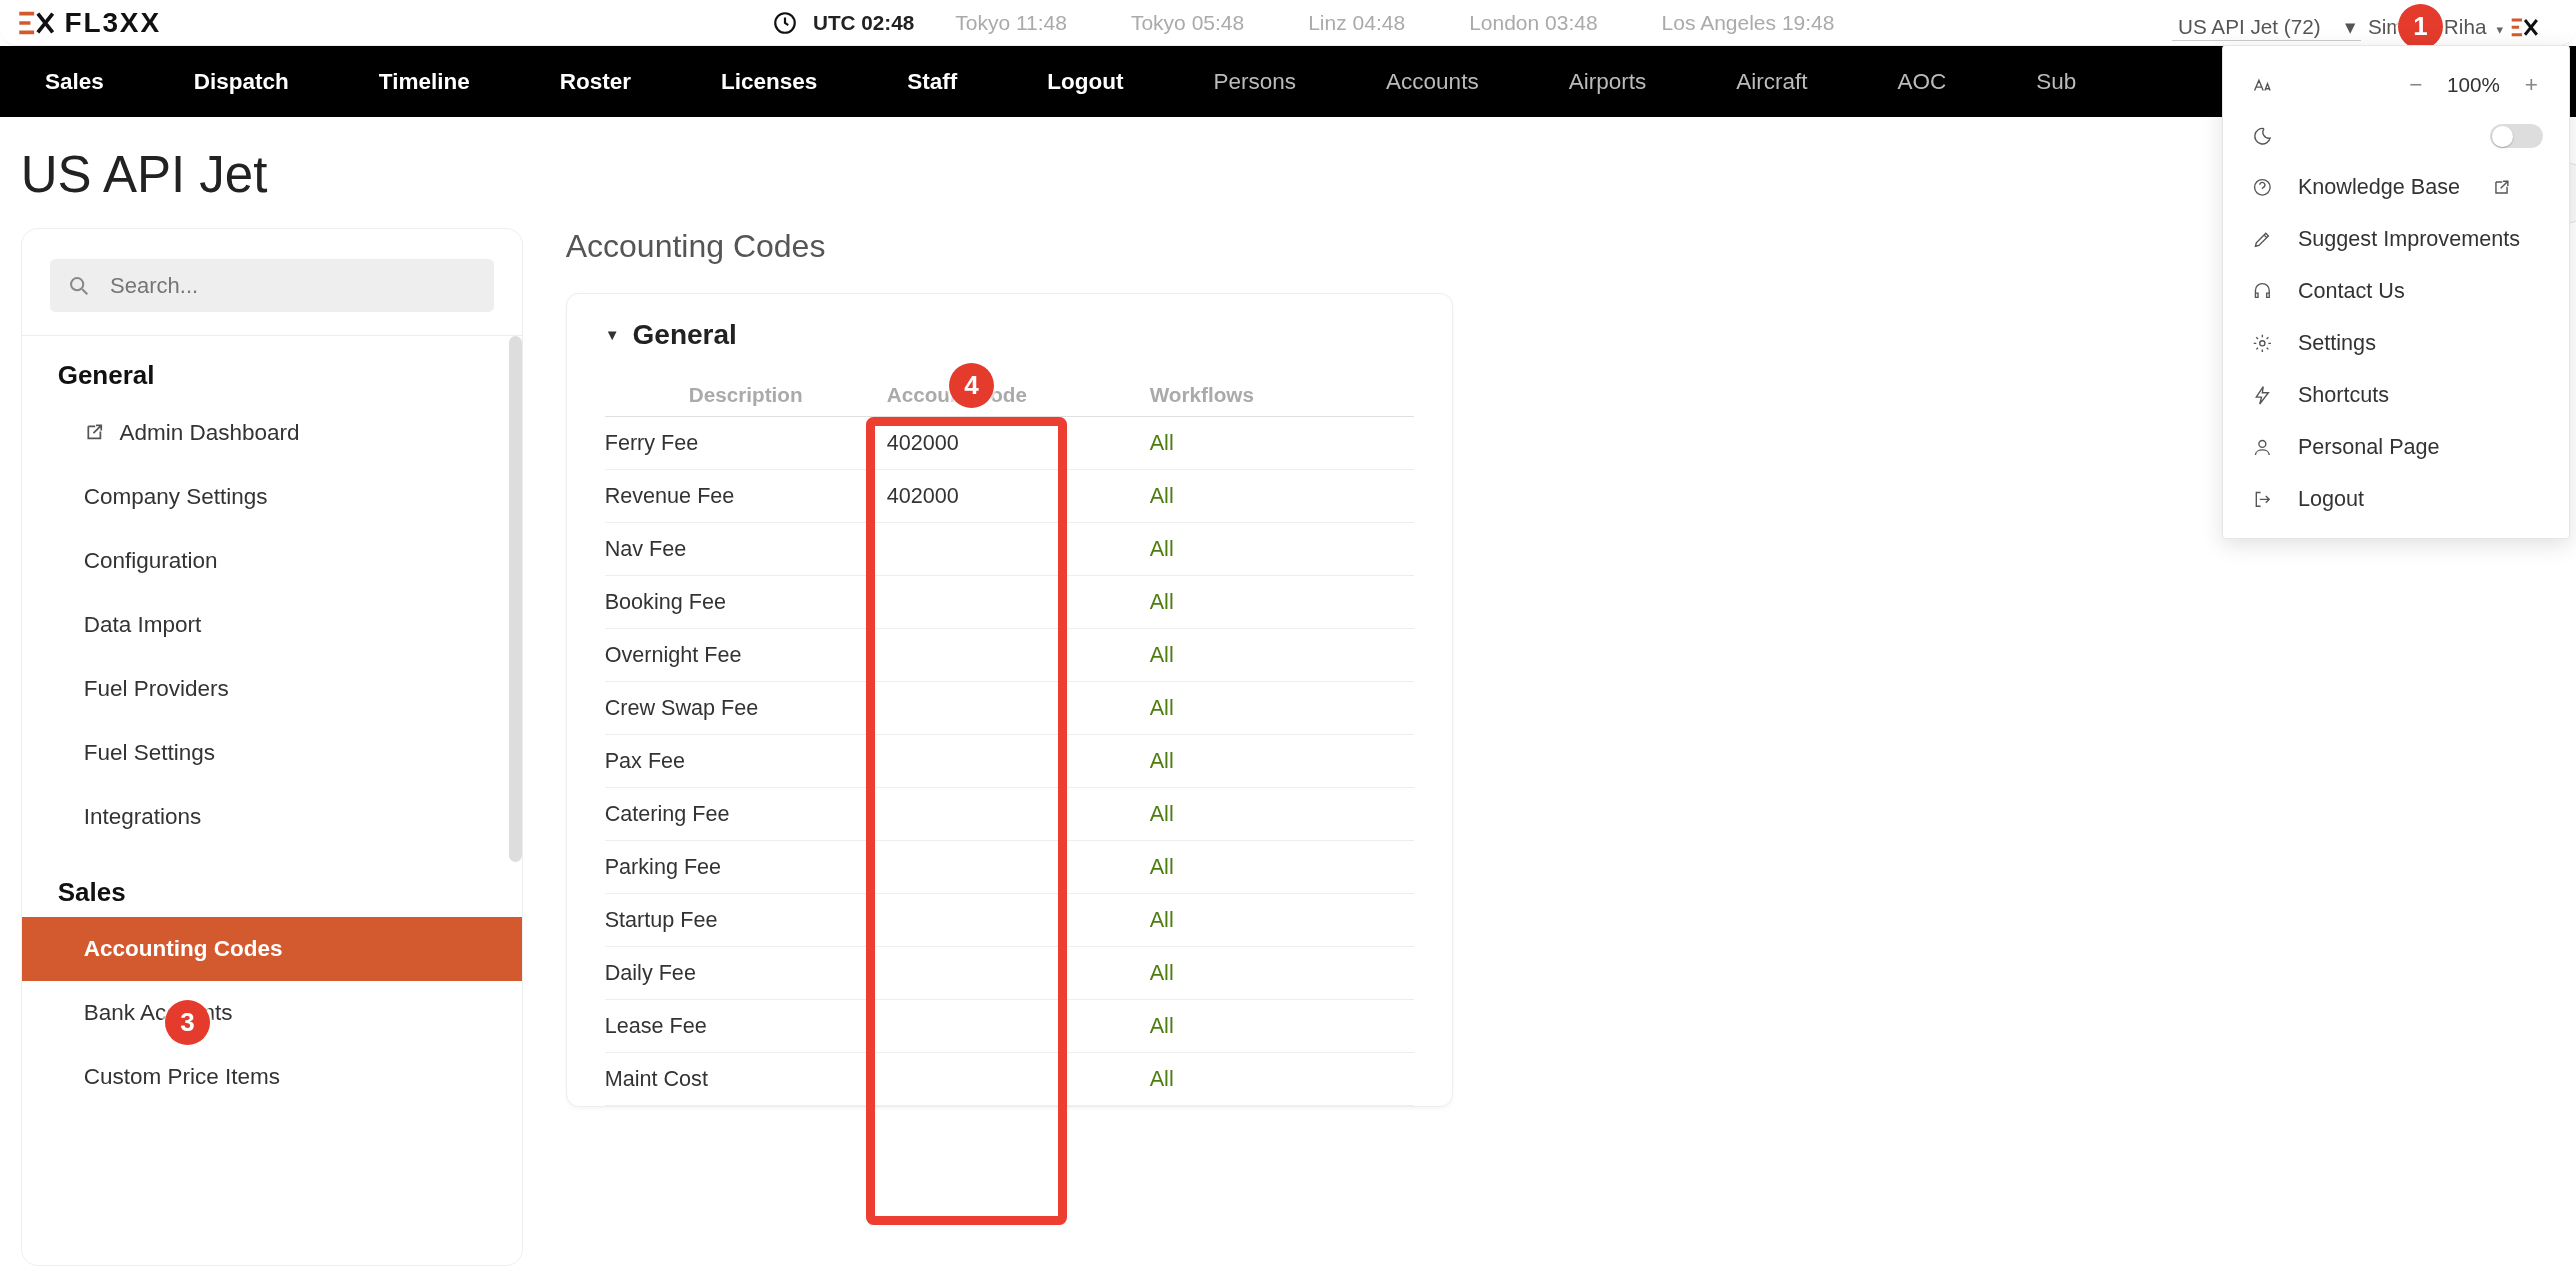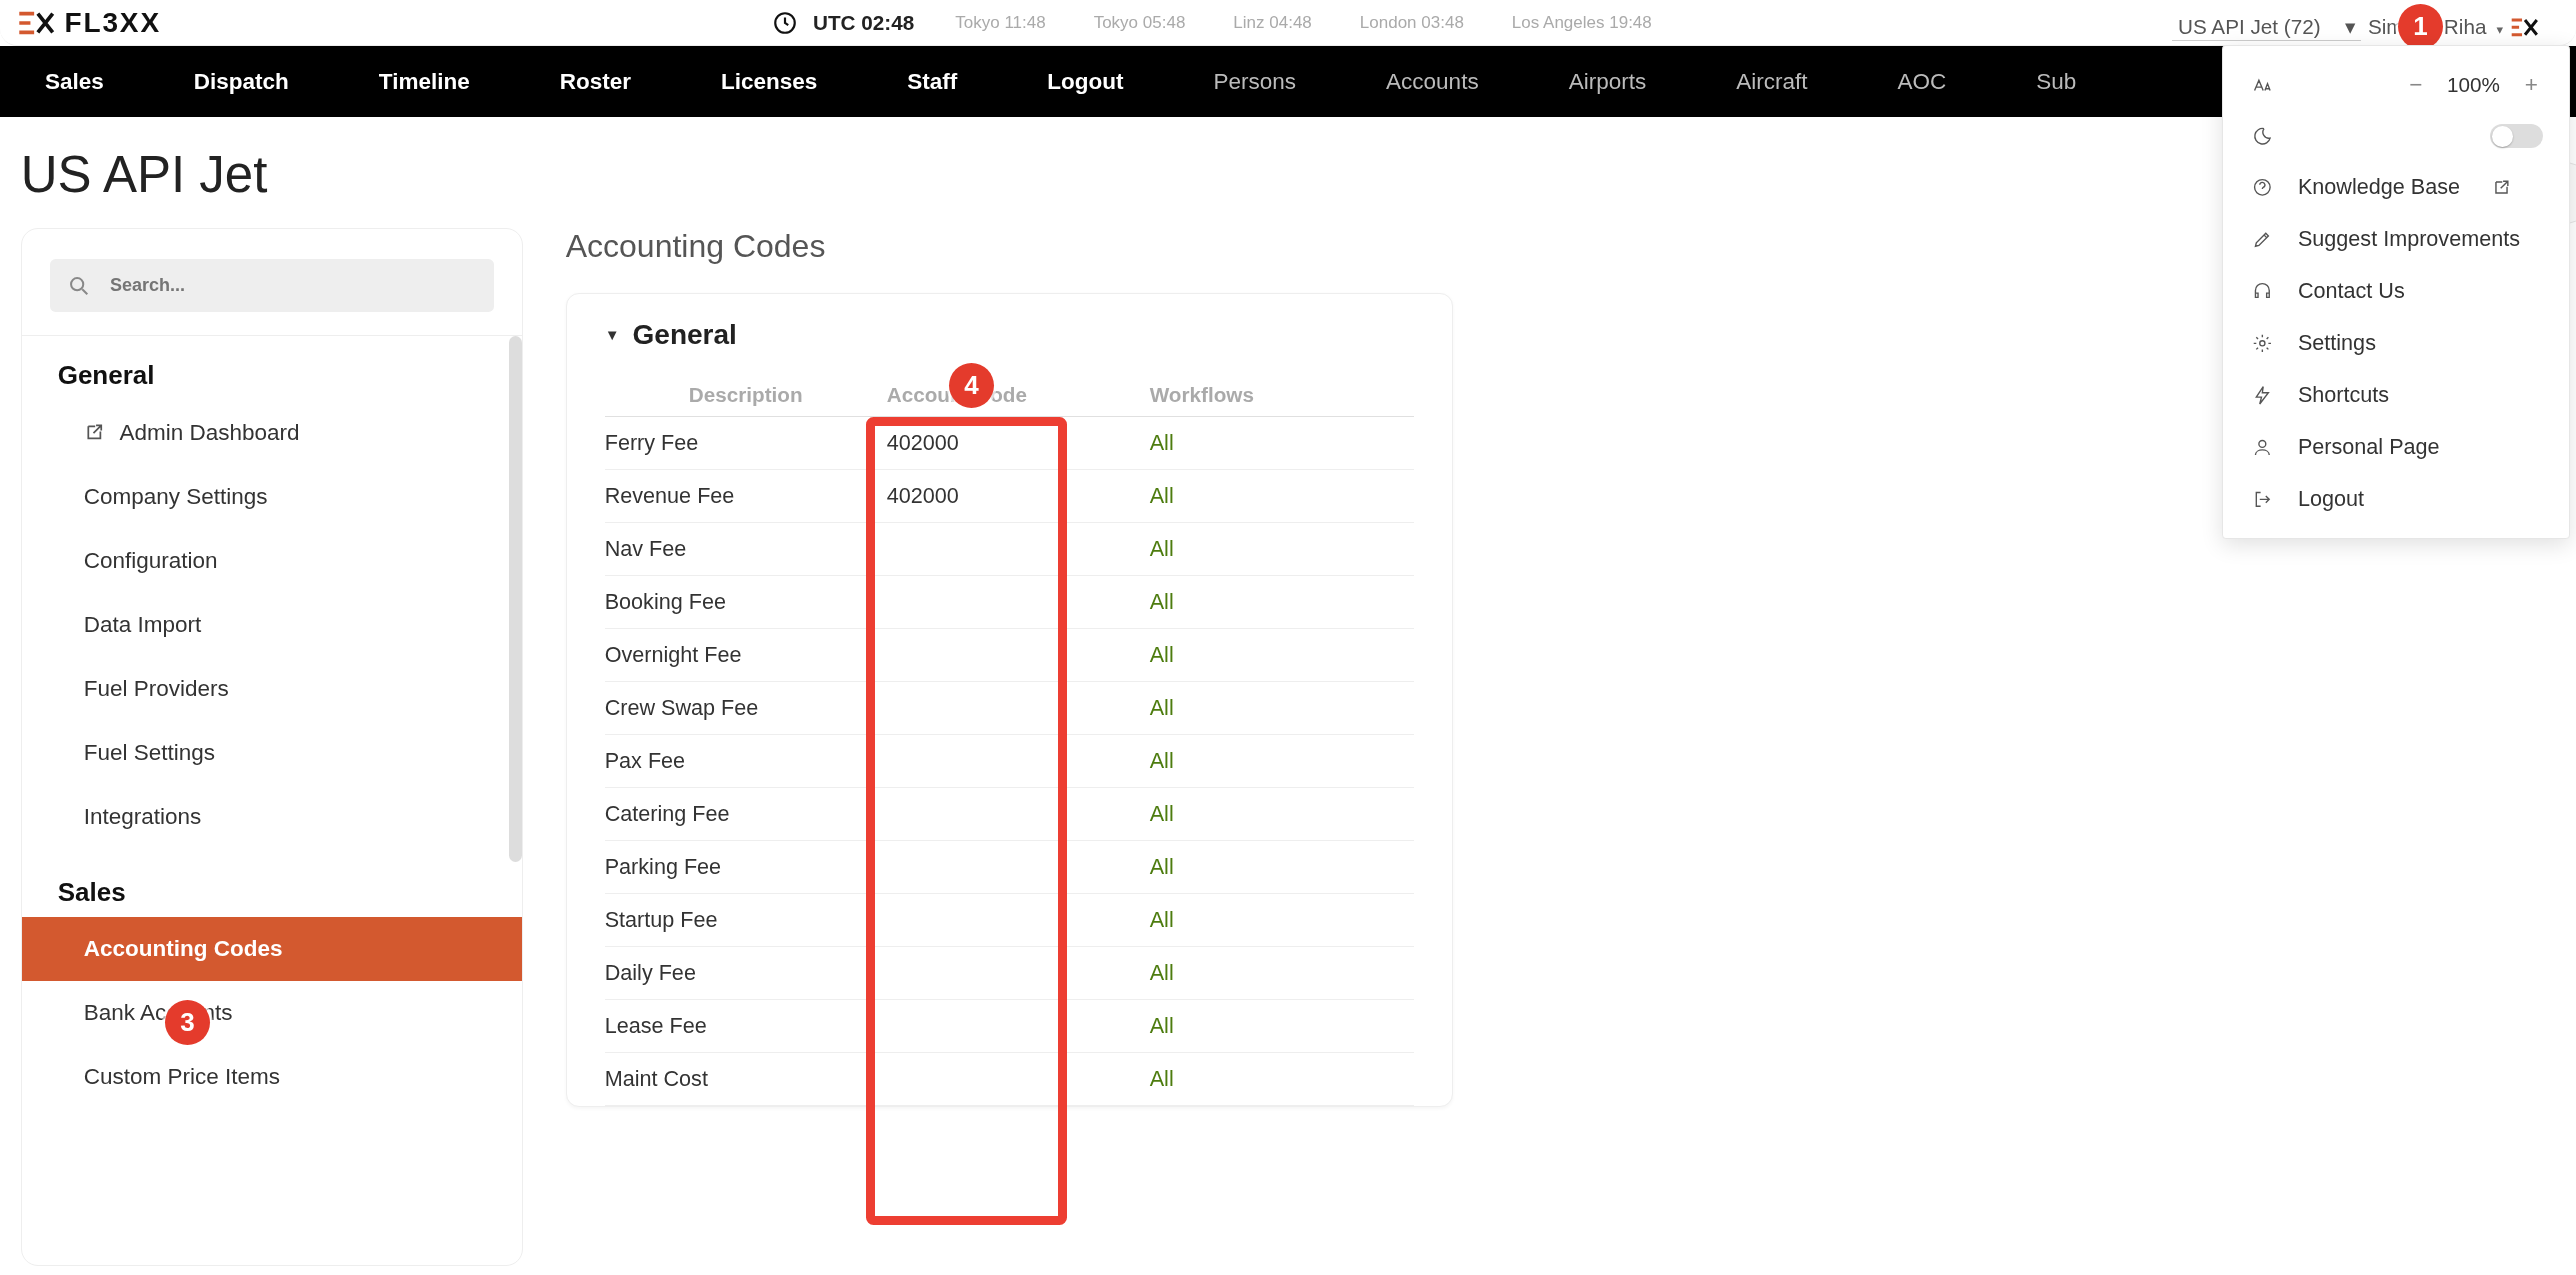--- a/index.html
+++ b/index.html
@@ -14,7 +14,7 @@
   .clock-wrap { display: flex; align-items: center; margin-left: 611px; }
   .clock-icon svg { width: 26px; height: 26px; }
   .utc { font-weight: 700; font-size: 20.7px; margin-left: 15px; }
-  .tz-list { display: flex; gap: 48px; margin-left: 41px; color: #aaa; font-size: 17px; justify-content: space-between; }
+  .tz-list { display: flex; gap: 64px; margin-left: 41px; color: #aaa; font-size: 21px; justify-content: space-between; }
   .topbar-right { position: absolute; right: 0; top: 0; height: 54px; display: flex; align-items: center; gap: 7px; padding-right: 36px; justify-content: center; }
   .account-switch { display: flex; align-items: center; gap: 24.4px; color: #555; font-size: 20.7px; border-bottom: 0.9px solid #ccc; padding: 1.9px 5.6px; }
   .user-name { color: #555; font-size: 20.7px; }

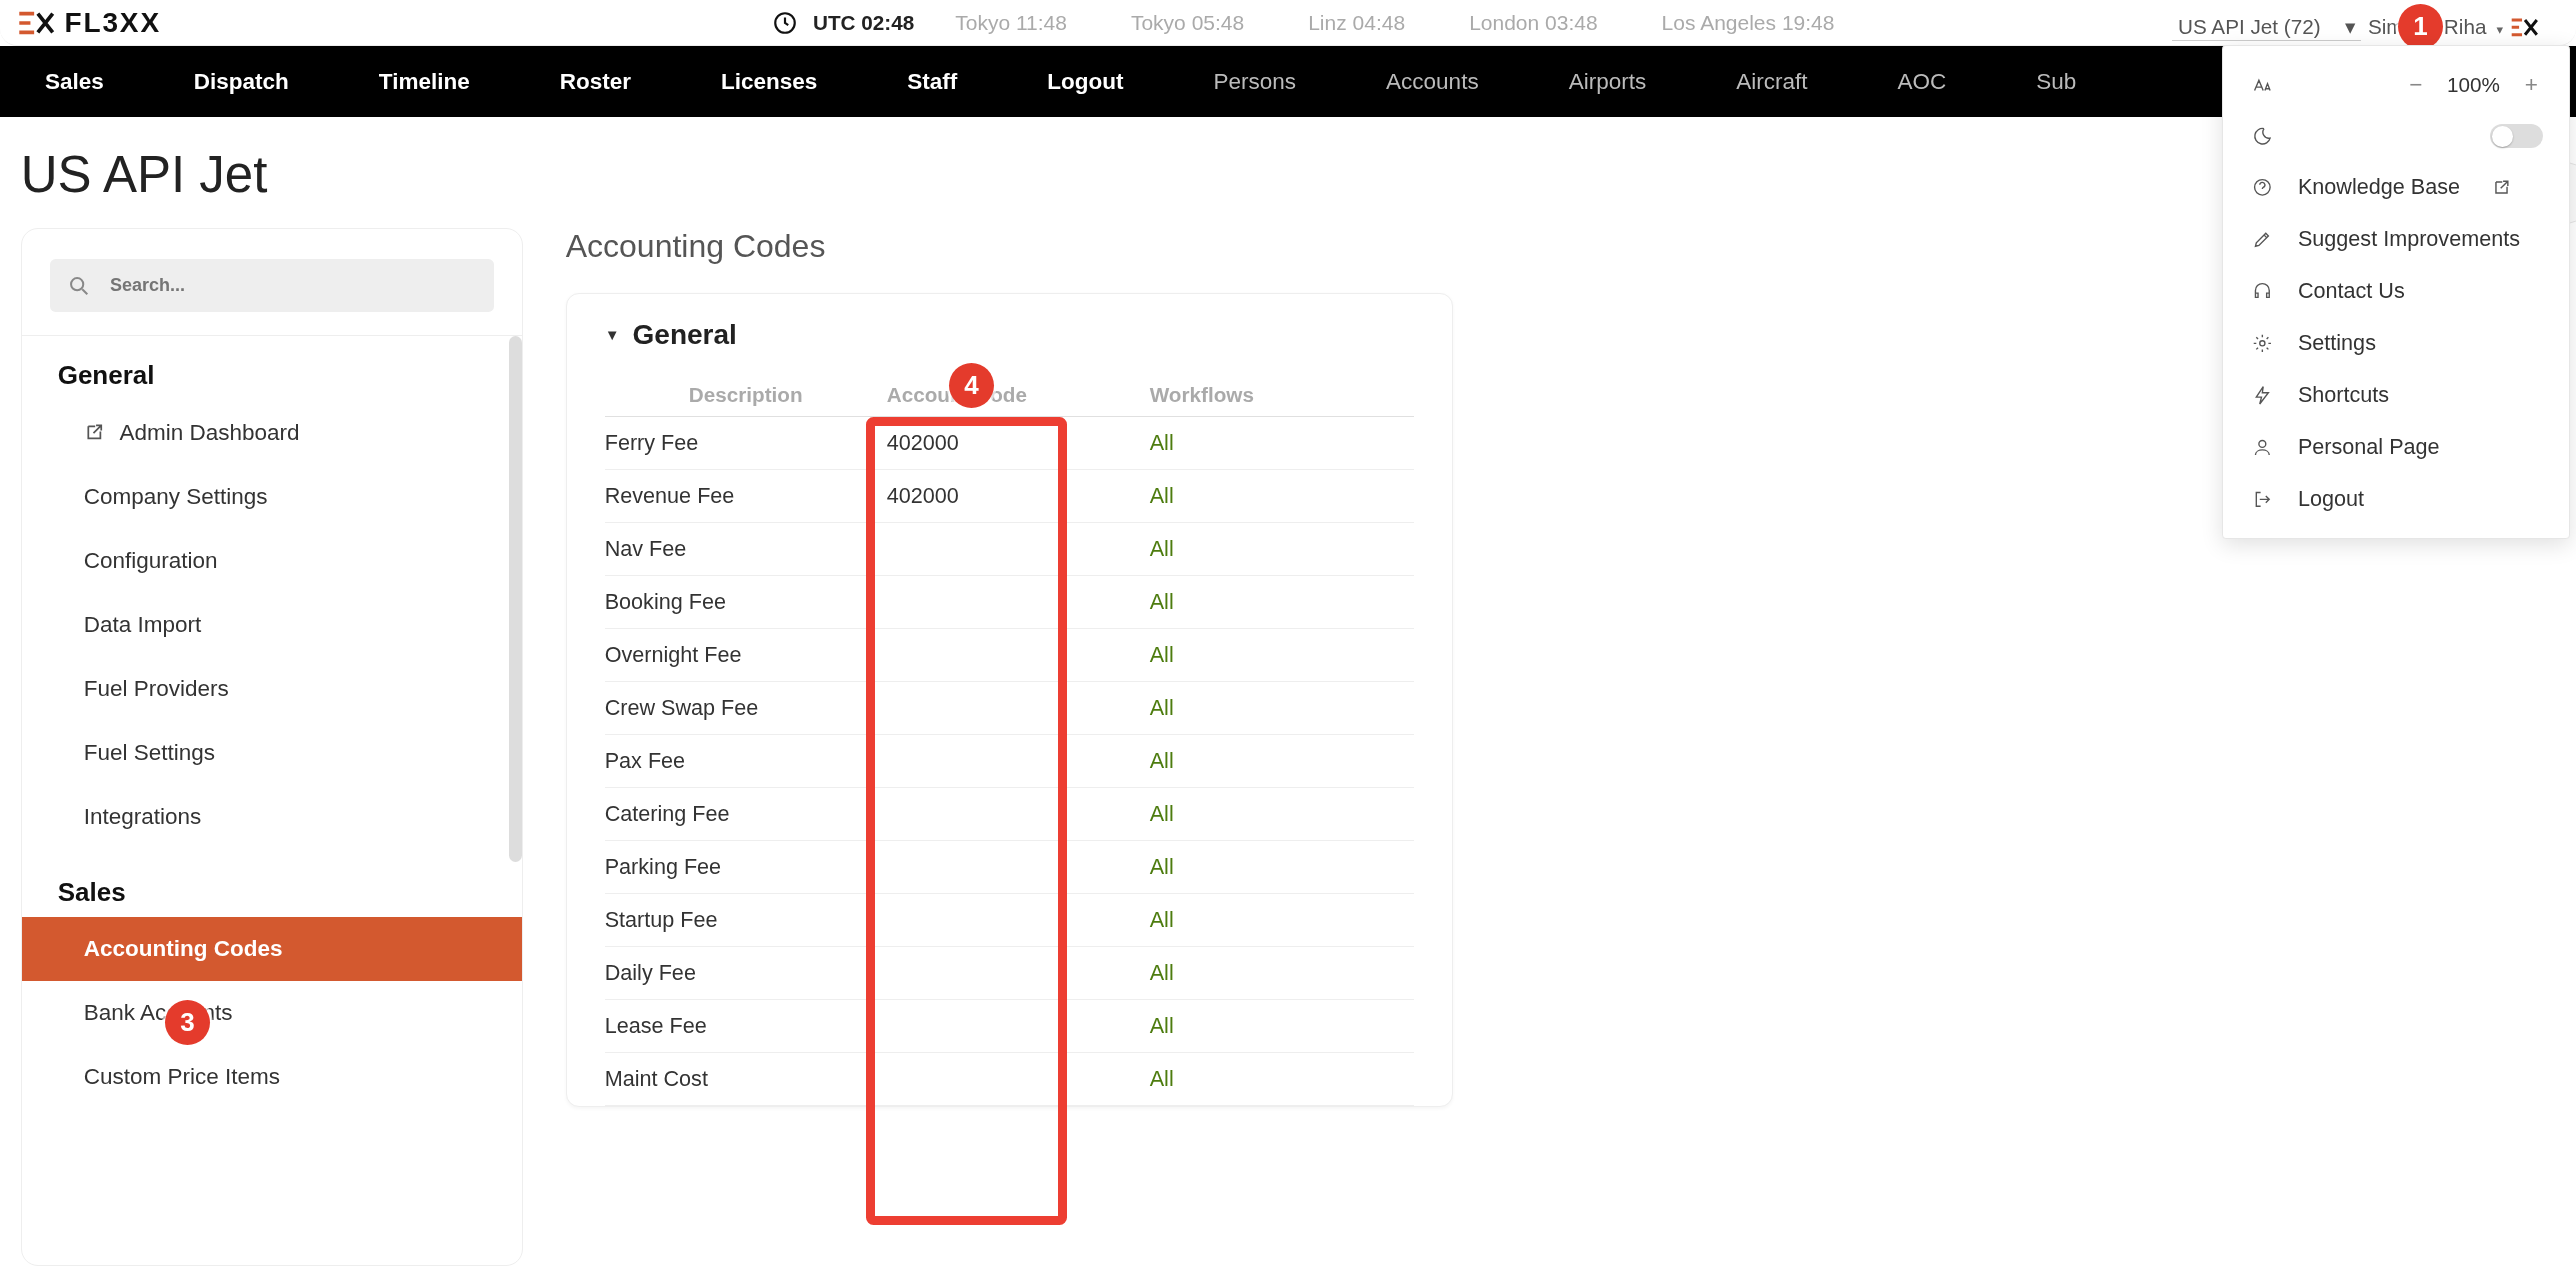--- a/index.html
+++ b/index.html
@@ -34,7 +34,7 @@
   
   .sidebar { width: 502px; background: #fff; border: 0.9px solid #eee; border-radius: 17px; padding: 30px 0 0 0; overflow: hidden; position: relative; }
   .search-box { margin: 0 28px 22.5px 28px; background: #eee; border-radius: 5.6px; height: 53px; display: flex; align-items: center; padding: 0 17px; gap: 19px; }
-  .search-box input { background: transparent; border: none; outline: none; font-size: 18px; color: #555; width: 100%; font-weight: bold; }
+  .search-box input { background: transparent; border: none; outline: none; font-size: 22px; color: #555; width: 100%; }
   .search-box svg { width: 24.4px; height: 24.4px; color: #777; }
   .sidebar-divider { height: 0.9px; background: #eee; margin: 0; }
   .sidebar-scroll { height: calc(100% - 103px); overflow: hidden; position: relative; }

